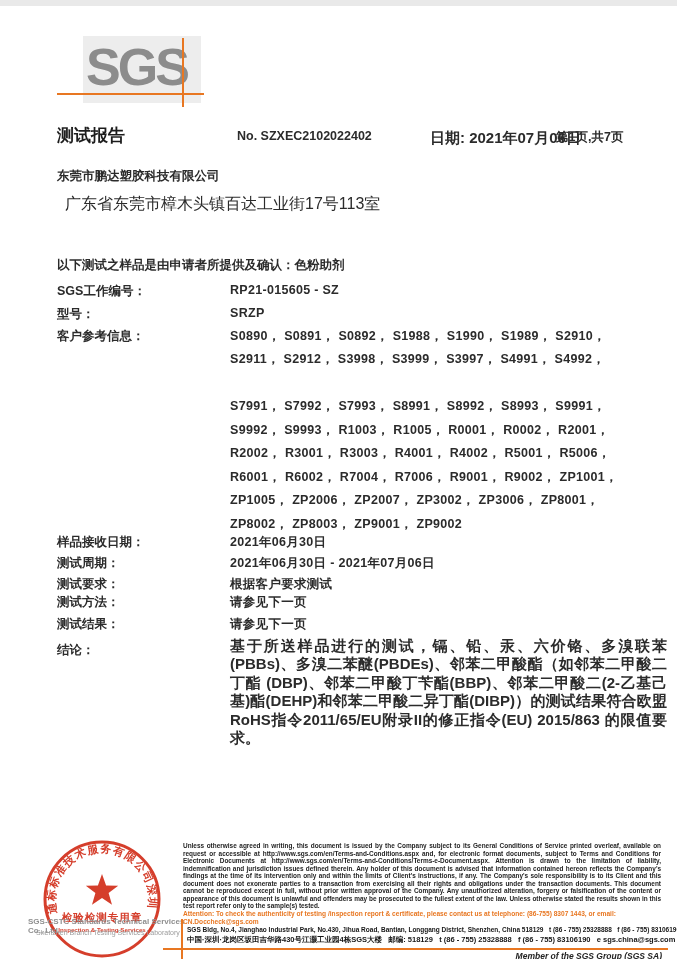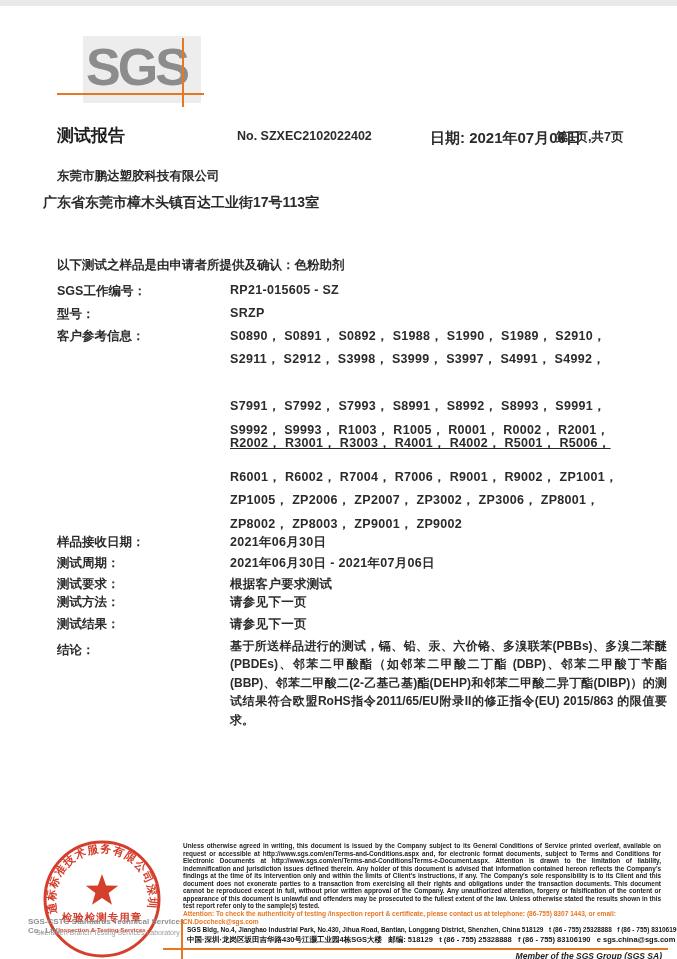--- a/index.html
+++ b/index.html
@@ -20,7 +20,7 @@
   .report-page{left:556px;top:123px;font-size:12.5px;font-weight:600;}
   
   .appl-name{left:57px;top:162px;font-size:12.5px;font-weight:600;}
-  .appl-addr{left:43px;top:188px;font-size:14px;font-weight:700;}
+  .appl-addr{left:65px;top:188px;font-size:16px;font-weight:400;}
   .intro{left:57px;top:251px;font-size:12.5px;font-weight:600;}
   
   .flabel{left:57px;font-size:12.5px;font-weight:600;}

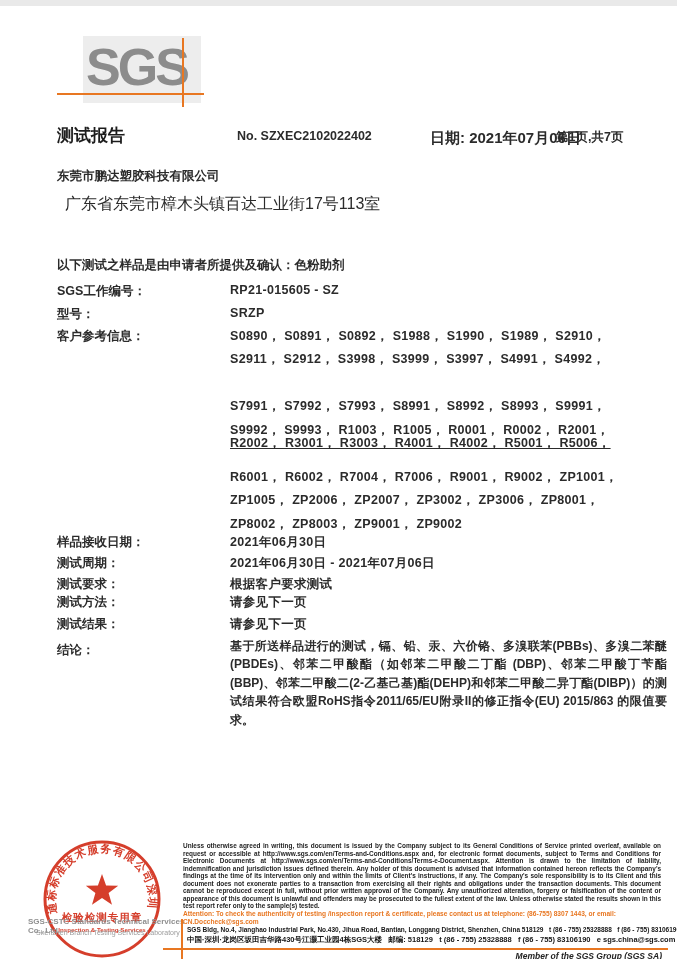--- a/index.html
+++ b/index.html
@@ -68,7 +68,7 @@
   <div class="abs fvalue" style="top:345px;">S2911， S2912， S3998， S3999， S3997， S4991， S4992，</div>
   <div class="abs fvalue" style="top:392px;">S7991， S7992， S7993， S8991， S8992， S8993， S9991，</div>
   <div class="abs fvalue" style="top:416px;">S9992， S9993， R1003， R1005， R0001， R0002， R2001，</div>
-  <div class="abs fvalue" style="top:429px;text-decoration:underline;">R2002， R3001， R3003， R4001， R4002， R5001， R5006，</div>
+  <div class="abs fvalue" style="top:439px;">R2002， R3001， R3003， R4001， R4002， R5001， R5006，</div>
   <div class="abs fvalue" style="top:463px;">R6001， R6002， R7004， R7006， R9001， R9002， ZP1001，</div>
   <div class="abs fvalue" style="top:486px;">ZP1005， ZP2006， ZP2007， ZP3002， ZP3006， ZP8001，</div>
   <div class="abs fvalue" style="top:510px;">ZP8002， ZP8003， ZP9001， ZP9002</div>

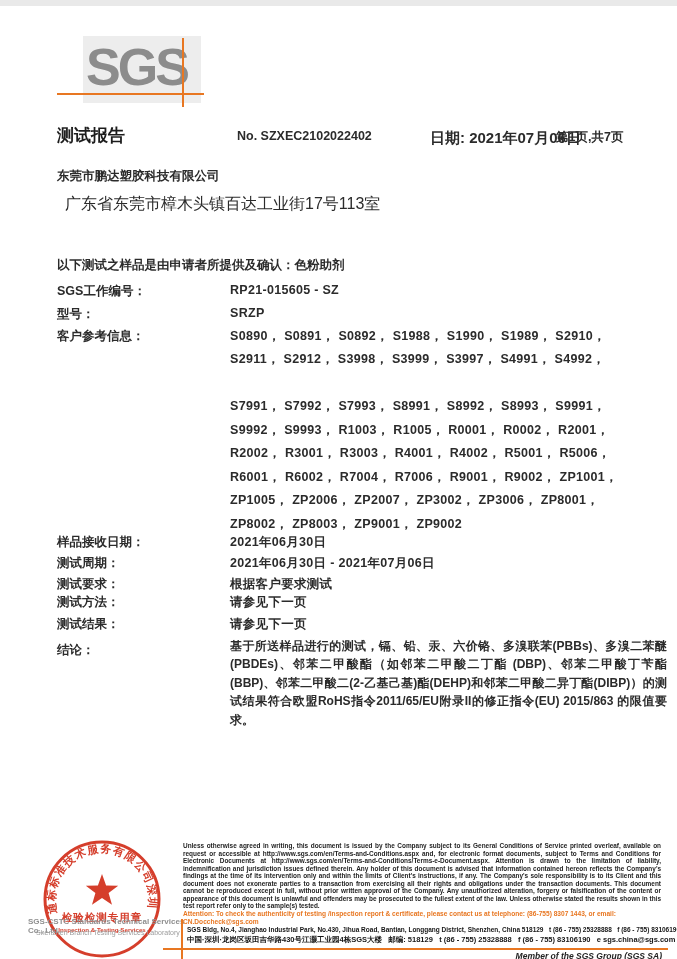--- a/index.html
+++ b/index.html
@@ -26,7 +26,7 @@
   .flabel{left:57px;font-size:12.5px;font-weight:600;}
   .fvalue{left:230px;font-size:12.5px;font-weight:600;letter-spacing:.3px;}
   
-  .conc-par{left:230px;top:631px;width:437px;font-size:12px;font-weight:600;line-height:18.4px;text-align:justify;}
+  .conc-par{left:230px;top:631px;width:437px;font-size:15px;font-weight:600;line-height:18.4px;text-align:justify;}
   
   .stamp{left:40px;top:831px;opacity:.93;}
   .co-line1{left:28px;top:911px;width:160px;font-size:8px;color:#8f8f8f;font-weight:bold;}

